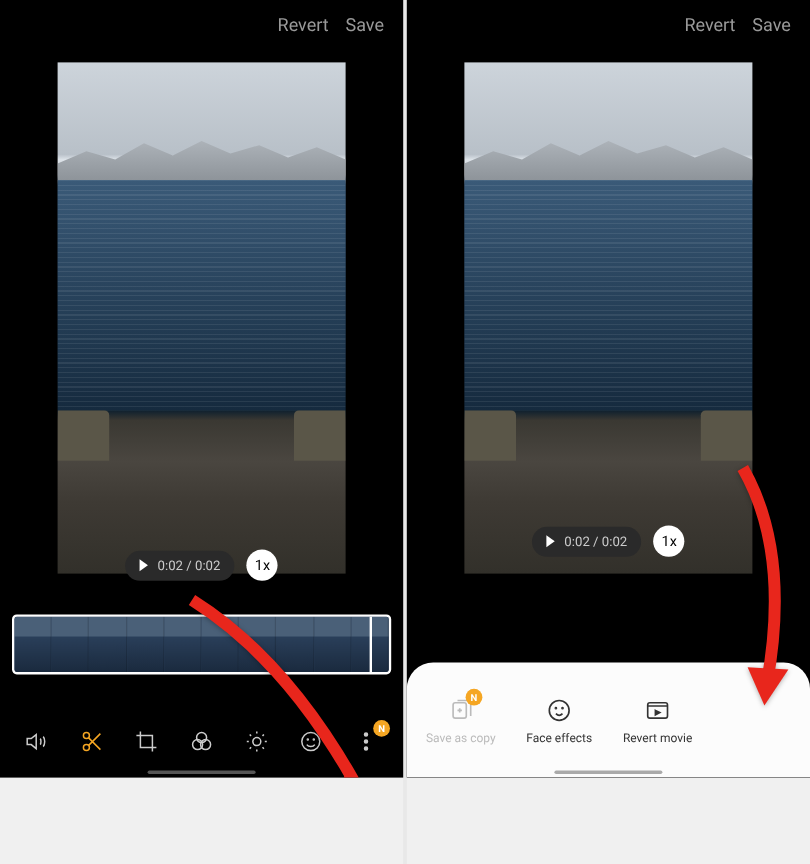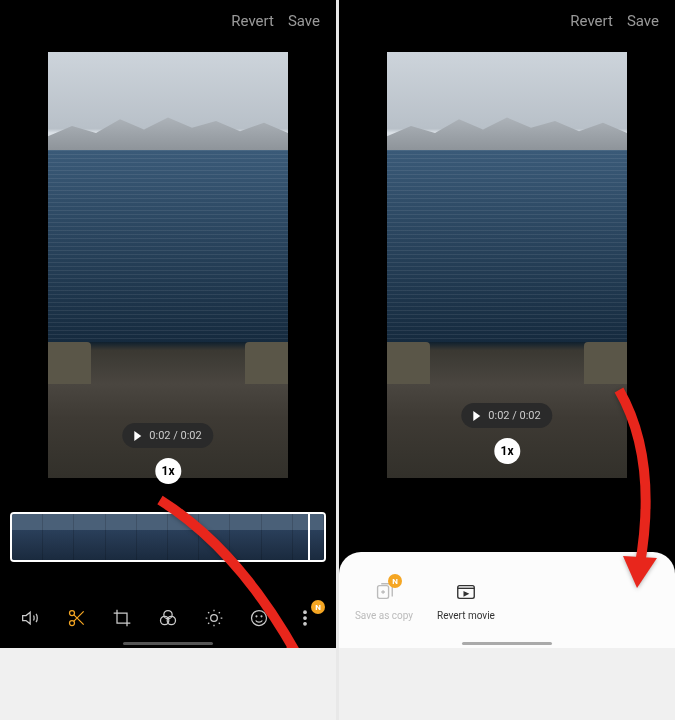--- a/index.html
+++ b/index.html
@@ -89,7 +89,6 @@
       display: flex;
       align-items: center;
       gap: 10px;
-      flex-direction: column;
     }
     .play-control {
       display: flex;

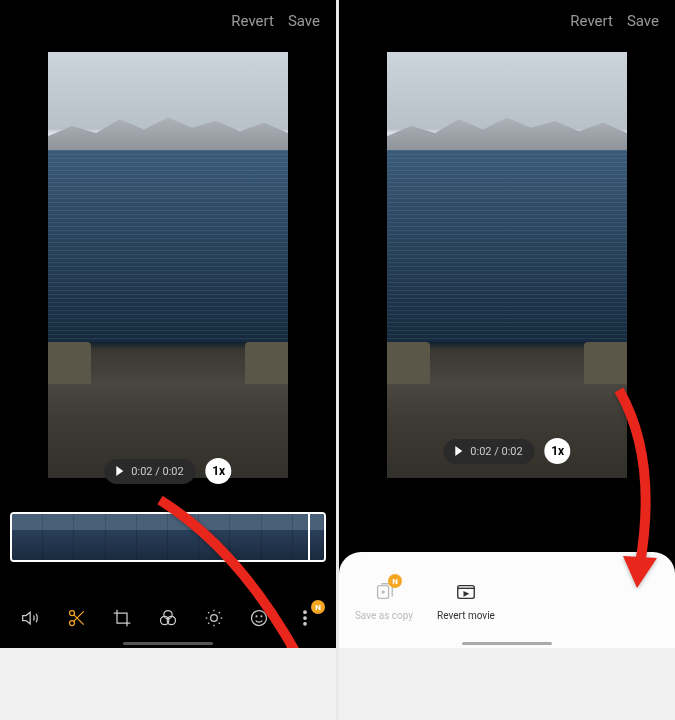--- a/index.html
+++ b/index.html
@@ -116,7 +116,7 @@
       align-items: center;
       justify-content: center;
       font-size: 12px;
-      font-weight: 700;
+      font-weight: 400;
     }
     .timeline {
       position: absolute;

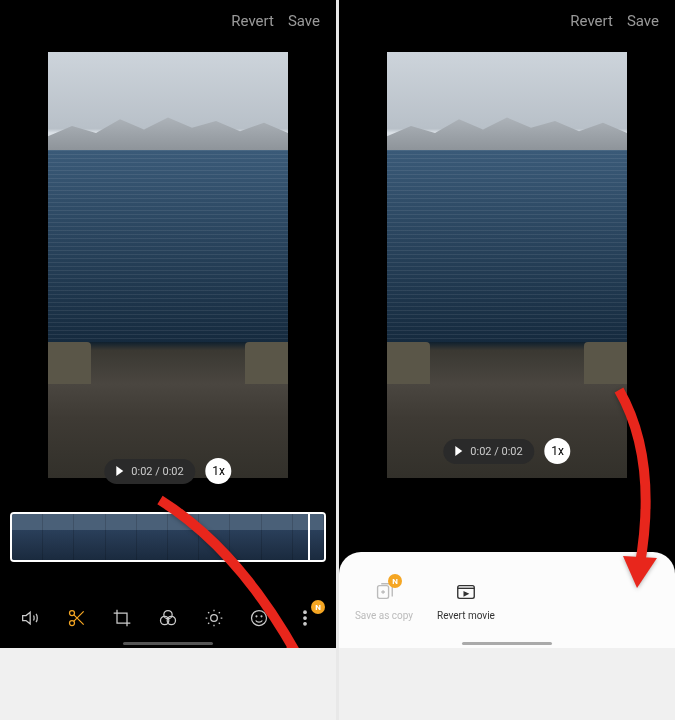--- a/index.html
+++ b/index.html
@@ -379,6 +379,17 @@
     <div class="sheet-item">
       <div class="sheet-icon">
         <svg width="22" height="22" viewBox="0 0 24 24">
+            <circle cx="12" cy="12" r="9"></circle>
+            <circle cx="9" cy="10" r="0.5" fill="#333"></circle>
+            <circle cx="15" cy="10" r="0.5" fill="#333"></circle>
+            <path d="M9 15c1 1 2 1.5 3 1.5s2-.5 3-1.5"></path>
+          </svg>
+      </div>
+      <div class="sheet-label">Face effects</div>
+    </div>
+    <div class="sheet-item">
+      <div class="sheet-icon">
+        <svg width="22" height="22" viewBox="0 0 24 24">
             <rect x="3" y="5" width="18" height="14" rx="2"></rect>
             <path d="M3 8h18"></path>
             <path d="M10 12l4 2-4 2z" fill="#333"></path>

